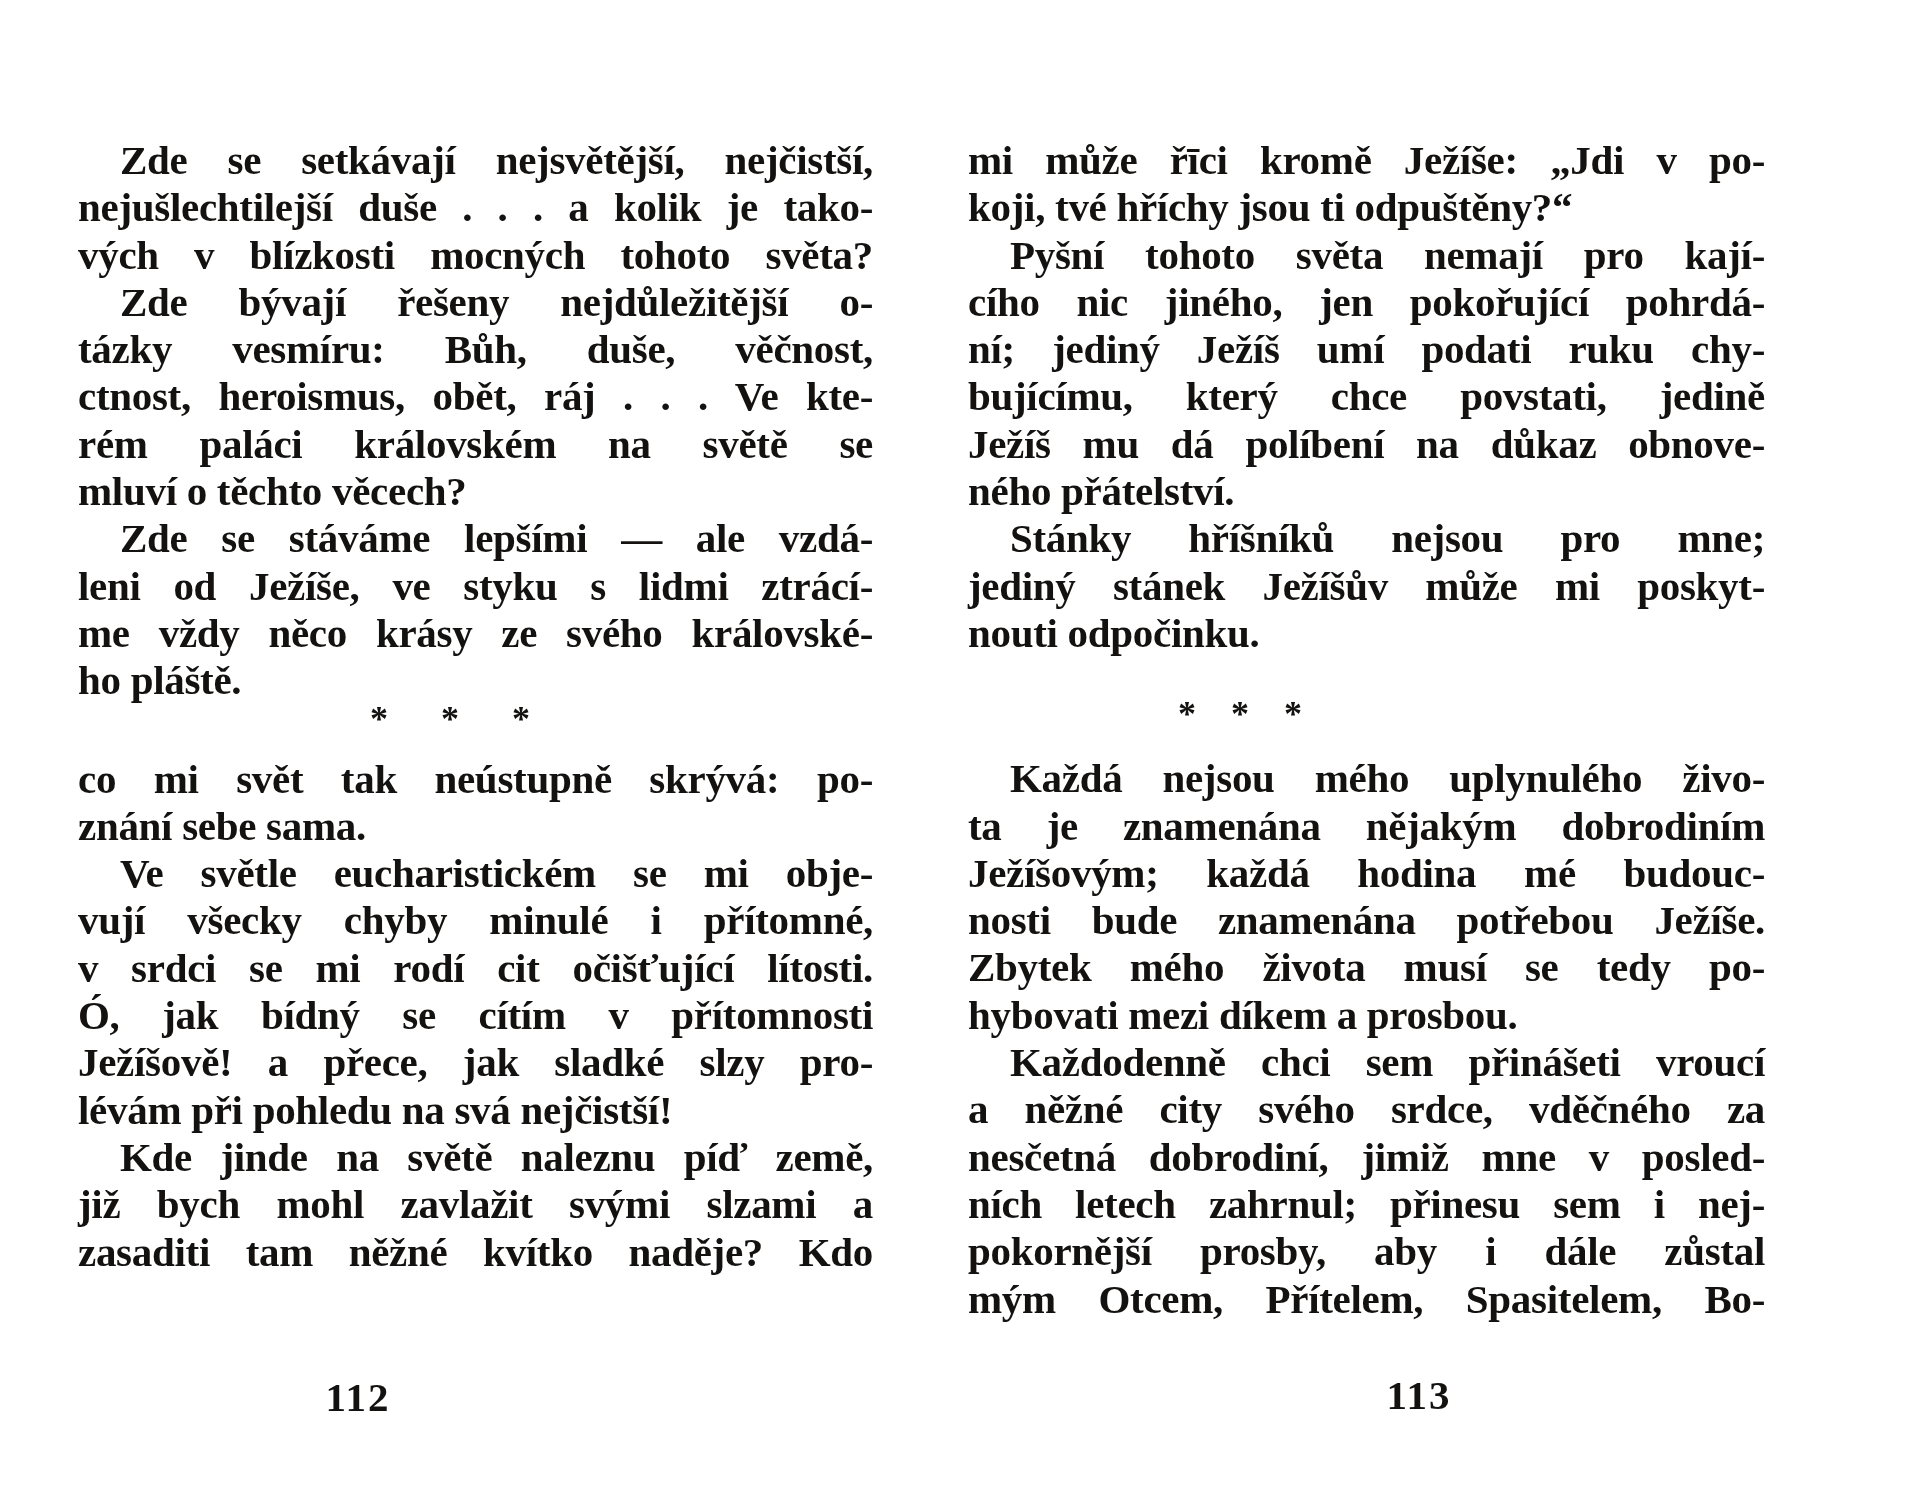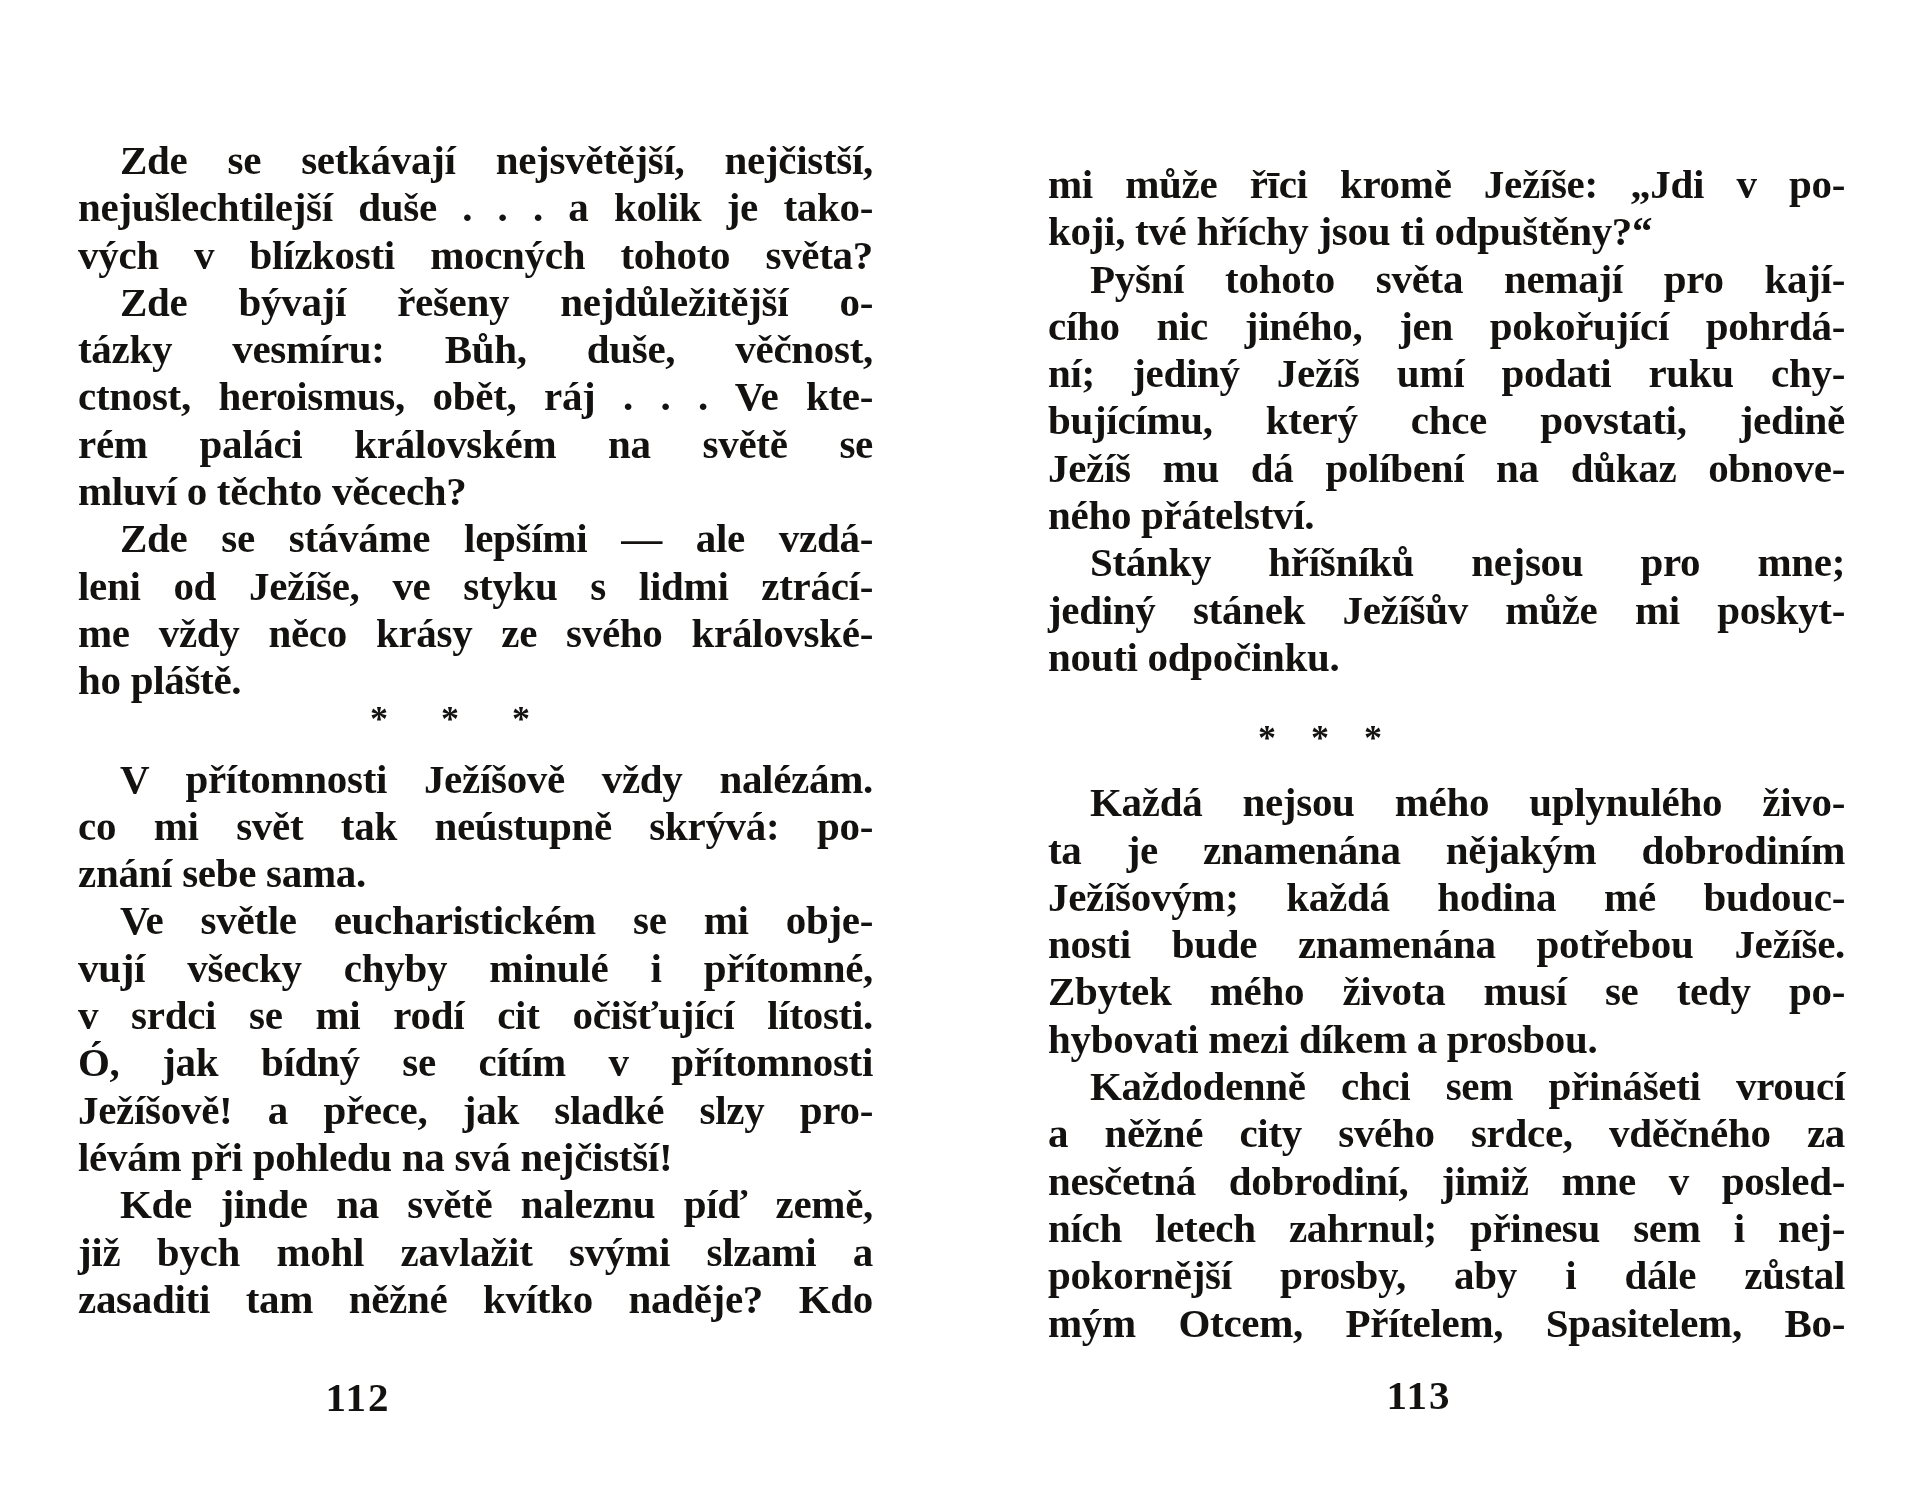--- a/index.html
+++ b/index.html
@@ -20,7 +20,7 @@
     letter-spacing:-0.3px;
   }
   .col.left{left:78px;width:795px;}
-  .col.right{left:1048px;width:797px;margin-top:24px;}
+  .col.right{left:968px;width:797px;}
   .ln{text-align-last:justify;box-sizing:border-box;}
   .ln.end{text-align-last:left;}
   .ln.in{padding-left:42px;}

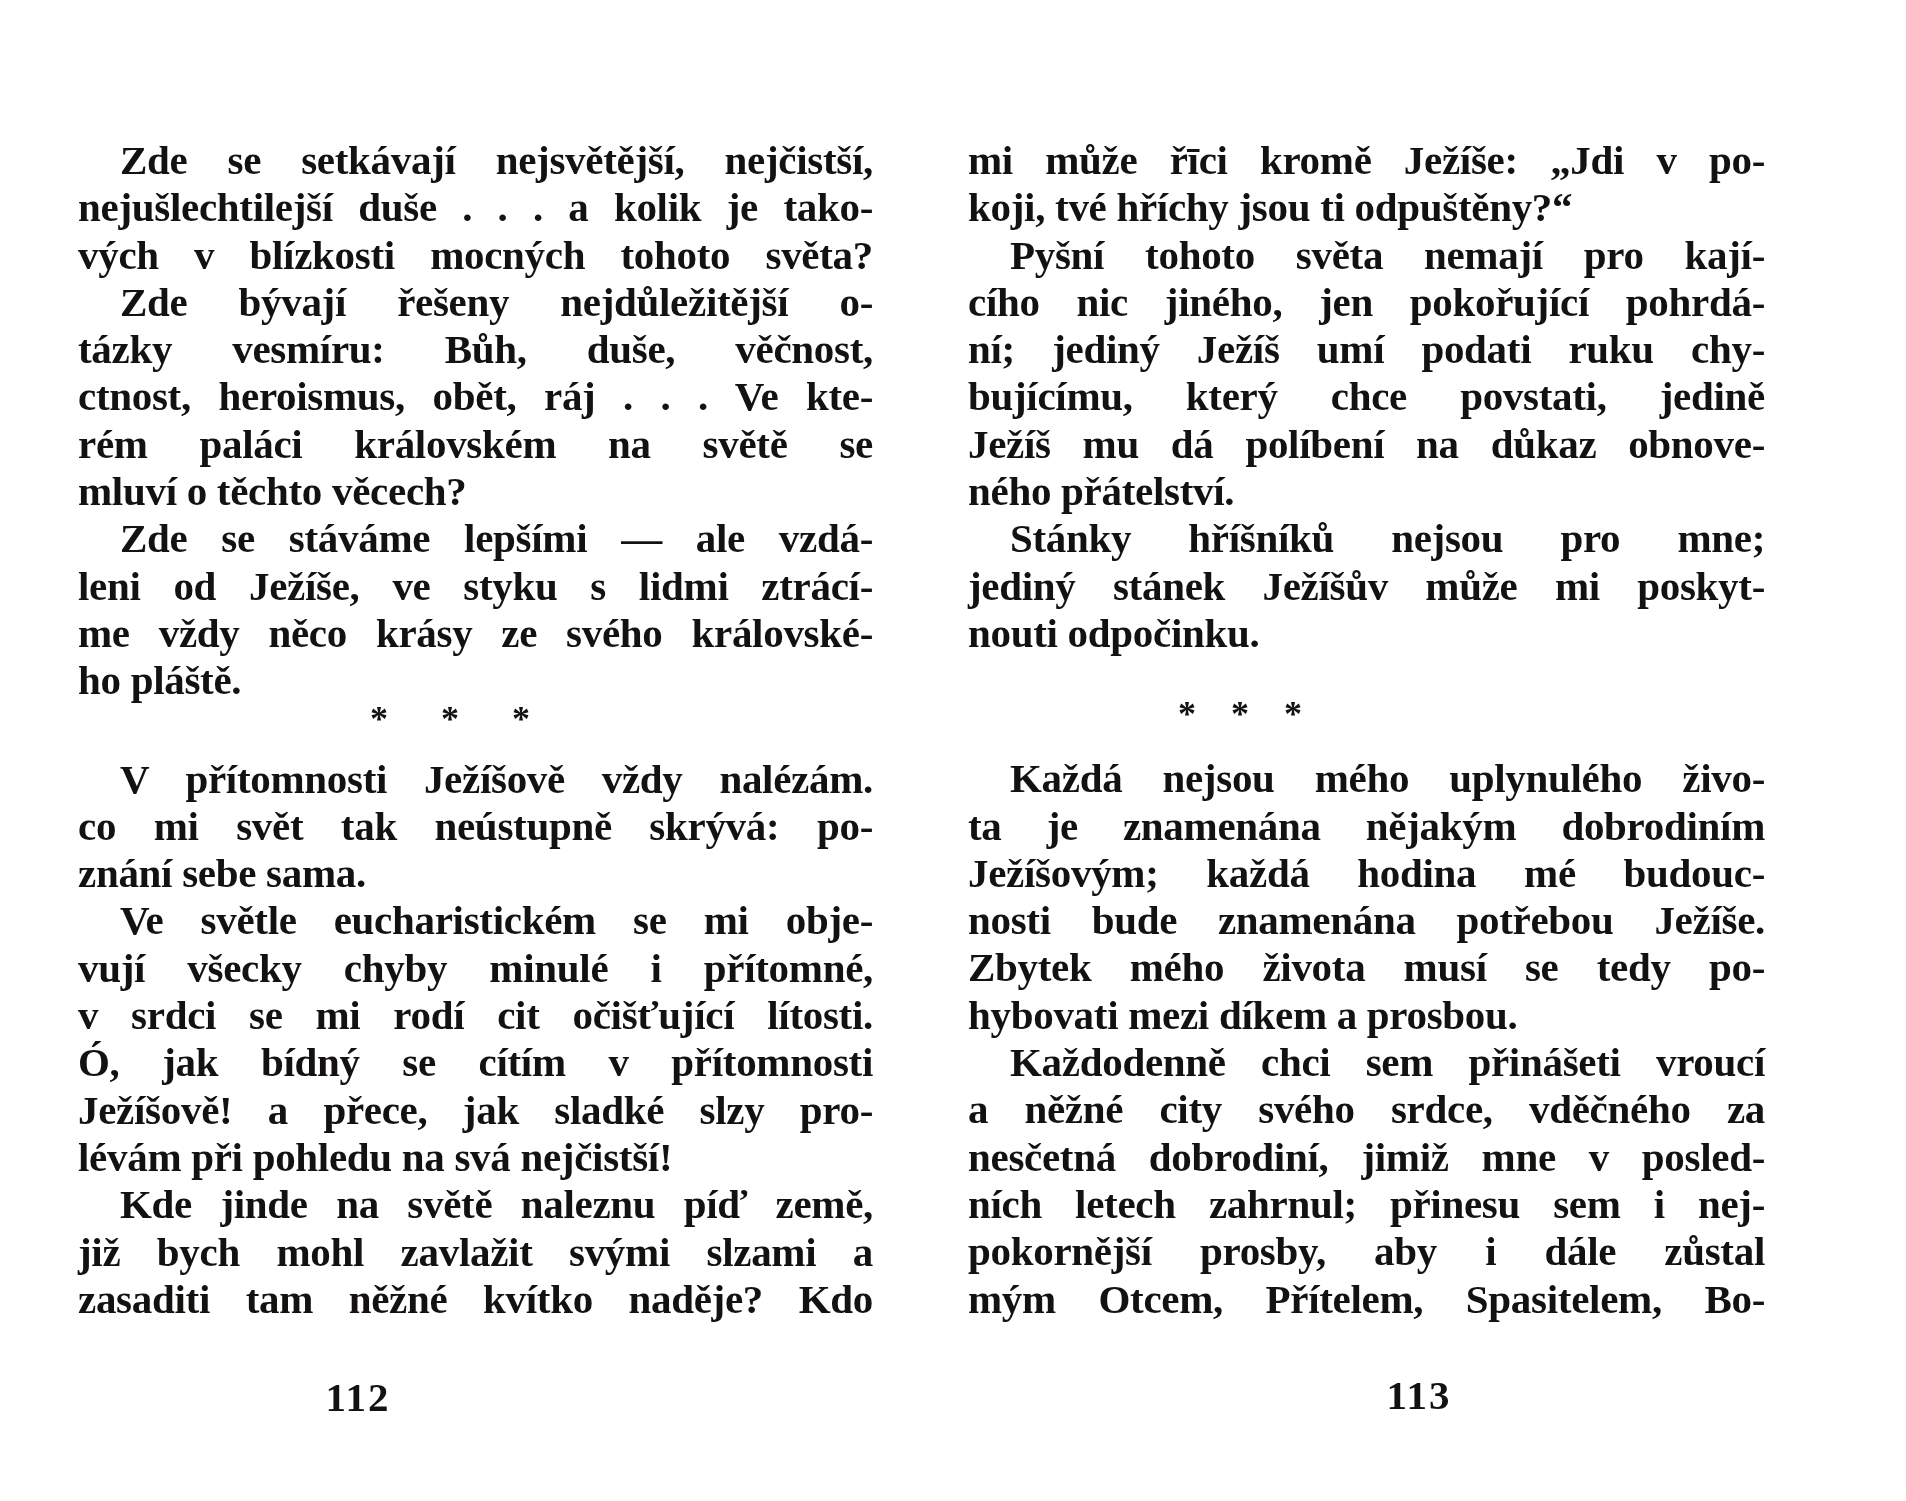--- a/index.html
+++ b/index.html
@@ -60,7 +60,6 @@
     <div class="divider dl">
       <span class="ast">* * *</span>
     </div>
-    <div class="ln in">V přítomnosti Ježíšově vždy nalézám.</div>
     <div class="ln">co mi svět tak neústupně skrývá: po-</div>
     <div class="ln end">znání sebe sama.</div>
     <div class="ln in">Ve světle eucharistickém se mi obje-</div>

